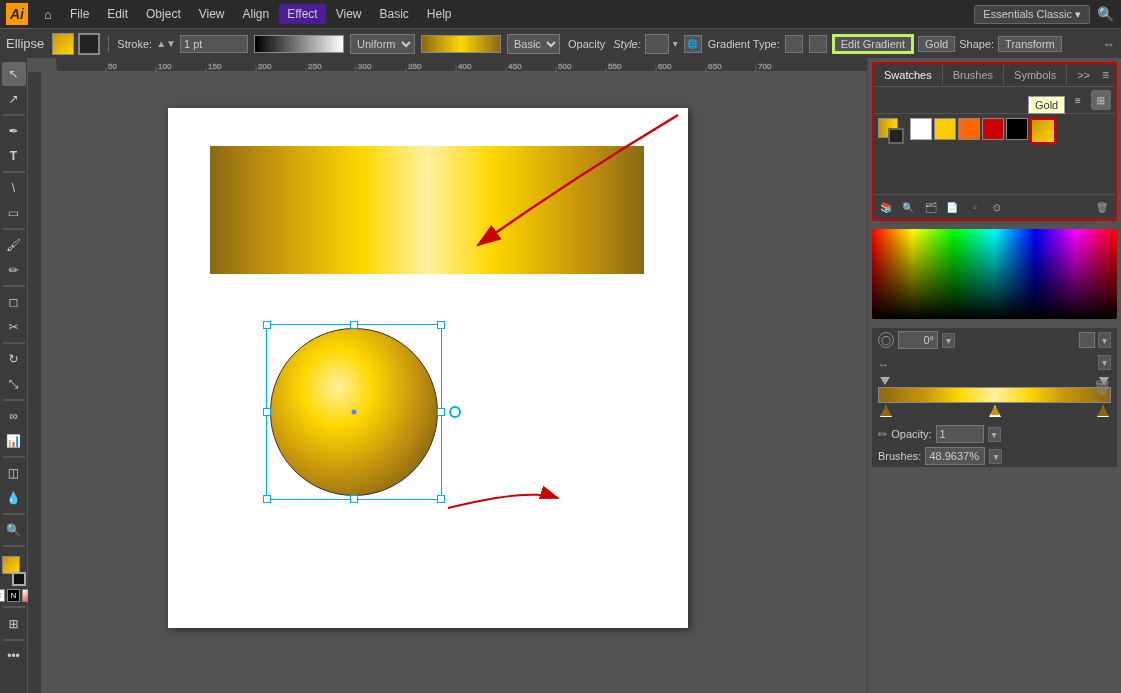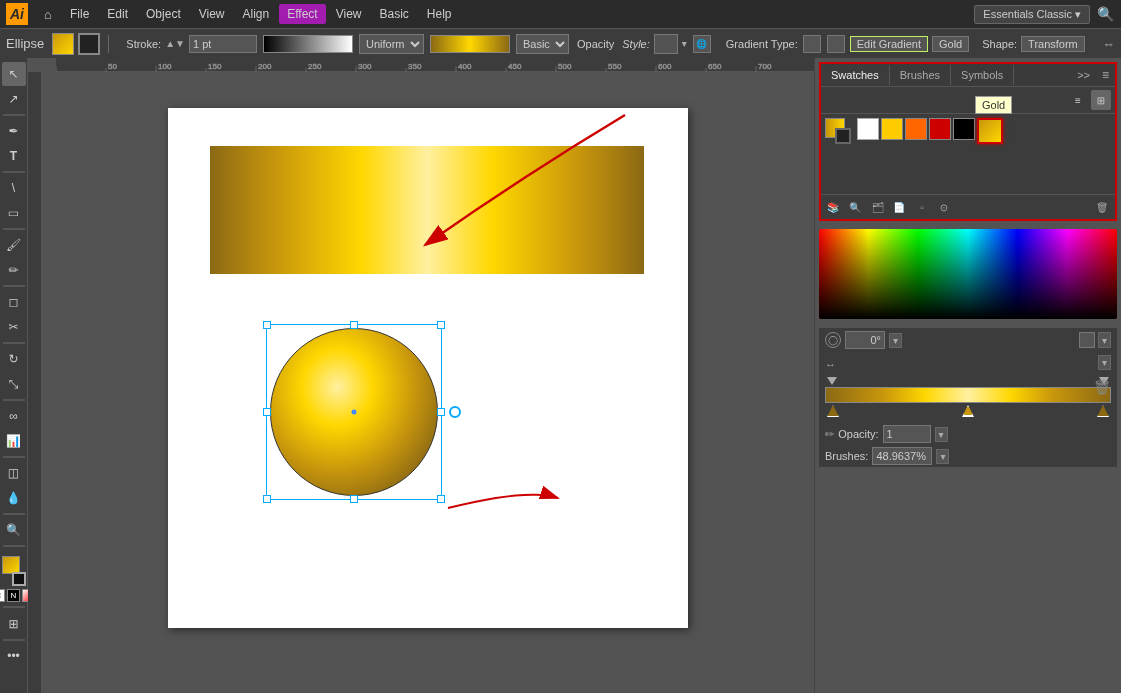--- a/index.html
+++ b/index.html
@@ -28,7 +28,7 @@
       border-radius: 2px;
       font-size: 12px;
     }
-    .menu-item.active { background: #a21caf; }
+    .menu-item.active { background: #4c1d95; }
     .menu-bar-right {
       margin-left: auto;
       display: flex; align-items: center; gap: 8px;

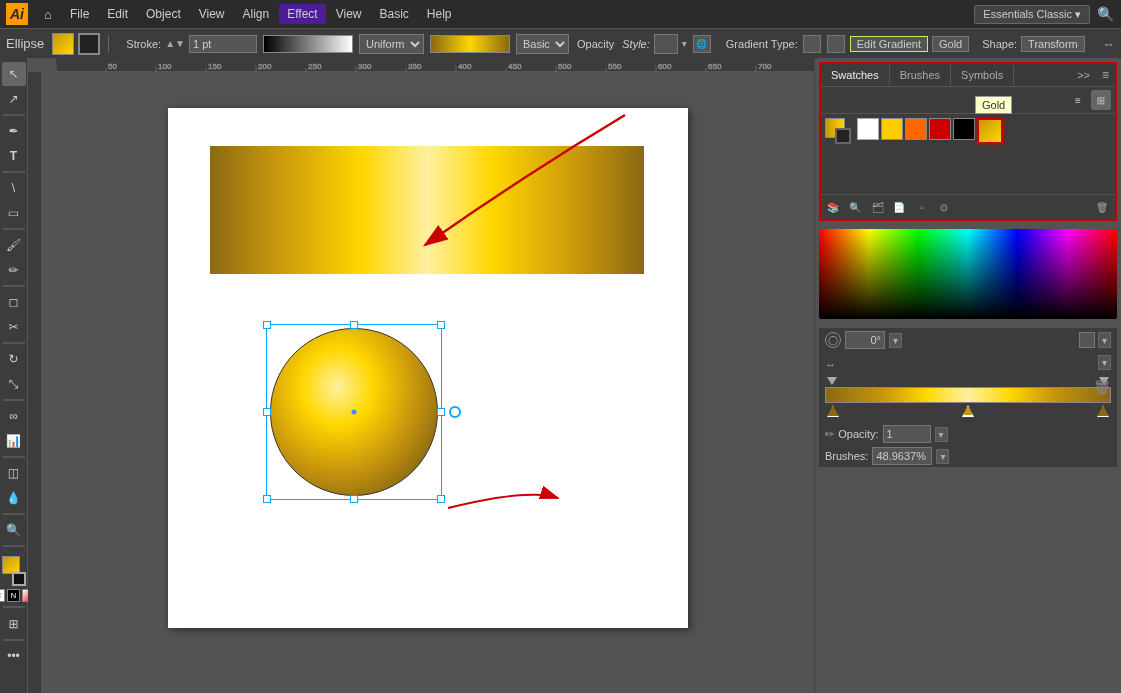--- a/index.html
+++ b/index.html
@@ -80,7 +80,7 @@
       background: #666;
       margin: 0 4px;
     }
-    .toolbar-text { font-size: 11px; color: #ccc; margin-left: 9px; }
+    .toolbar-text { font-size: 11px; color: #ccc; }
     .toolbar-input {
       background: #555;
       border: 1px solid #777;

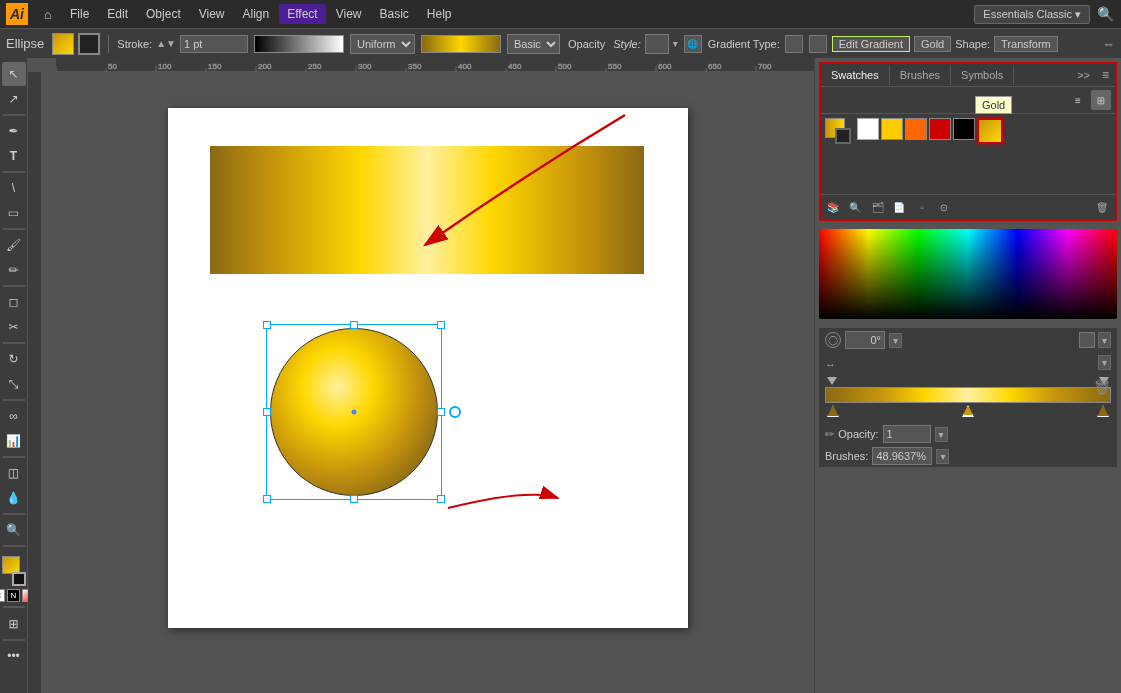--- a/index.html
+++ b/index.html
@@ -442,7 +442,7 @@
   <span class="toolbar-text">Gradient Type:</span>
   <div style="width:18px;height:18px;border:1px solid #777;background:#555;margin:0 1px;cursor:pointer;"></div>
   <div style="width:18px;height:18px;border:1px solid #777;background:#555;margin:0 1px;cursor:pointer;"></div>
-  <button style="background:#555;border:1px solid #bef264;color:#ccc;font-size:11px;padding:1px 6px;cursor:pointer;">Edit Gradient</button>
+  <button style="background:#555;border:3px solid #bef264;color:#ccc;font-size:11px;padding:1px 6px;cursor:pointer;">Edit Gradient</button>
   <button style="background:#555;border:1px solid #777;color:#ccc;font-size:11px;padding:1px 6px;cursor:pointer;">Gold</button>
   <span class="toolbar-text">Shape:</span>
   <button style="background:#555;border:1px solid #777;color:#ccc;font-size:11px;padding:1px 6px;cursor:pointer;">Transform</button>

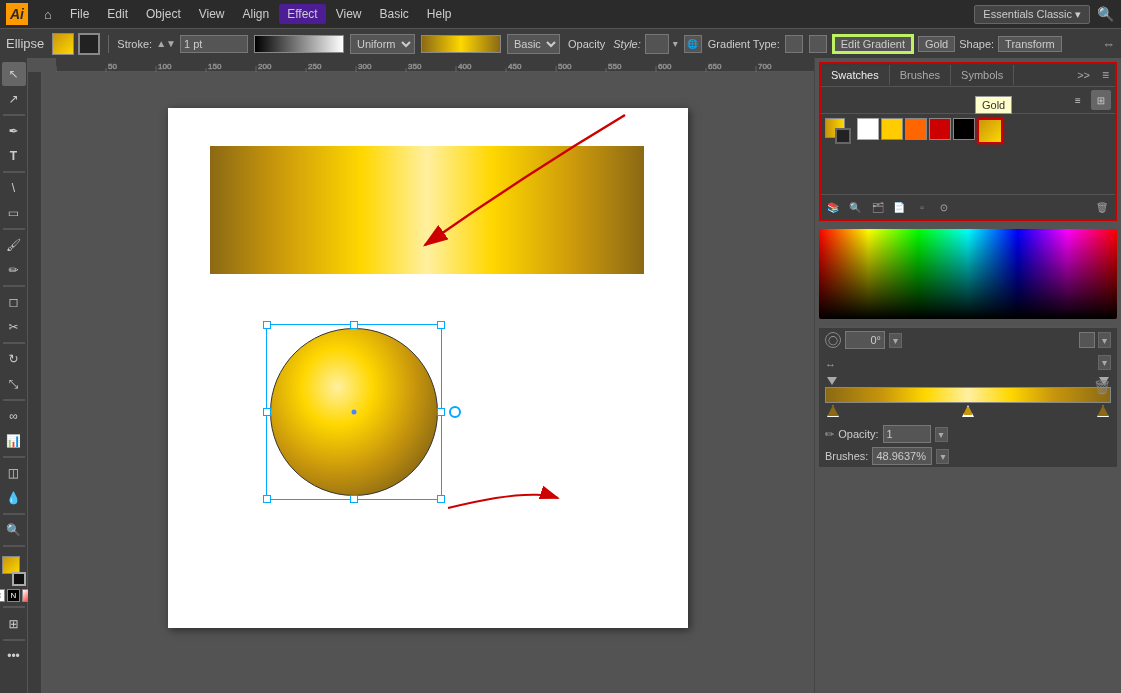--- a/index.html
+++ b/index.html
@@ -219,7 +219,7 @@
 
     
     .right-panels {
-      width: 307px;
+      width: 254px;
       background: #535353;
       display: flex;
       flex-direction: column;

